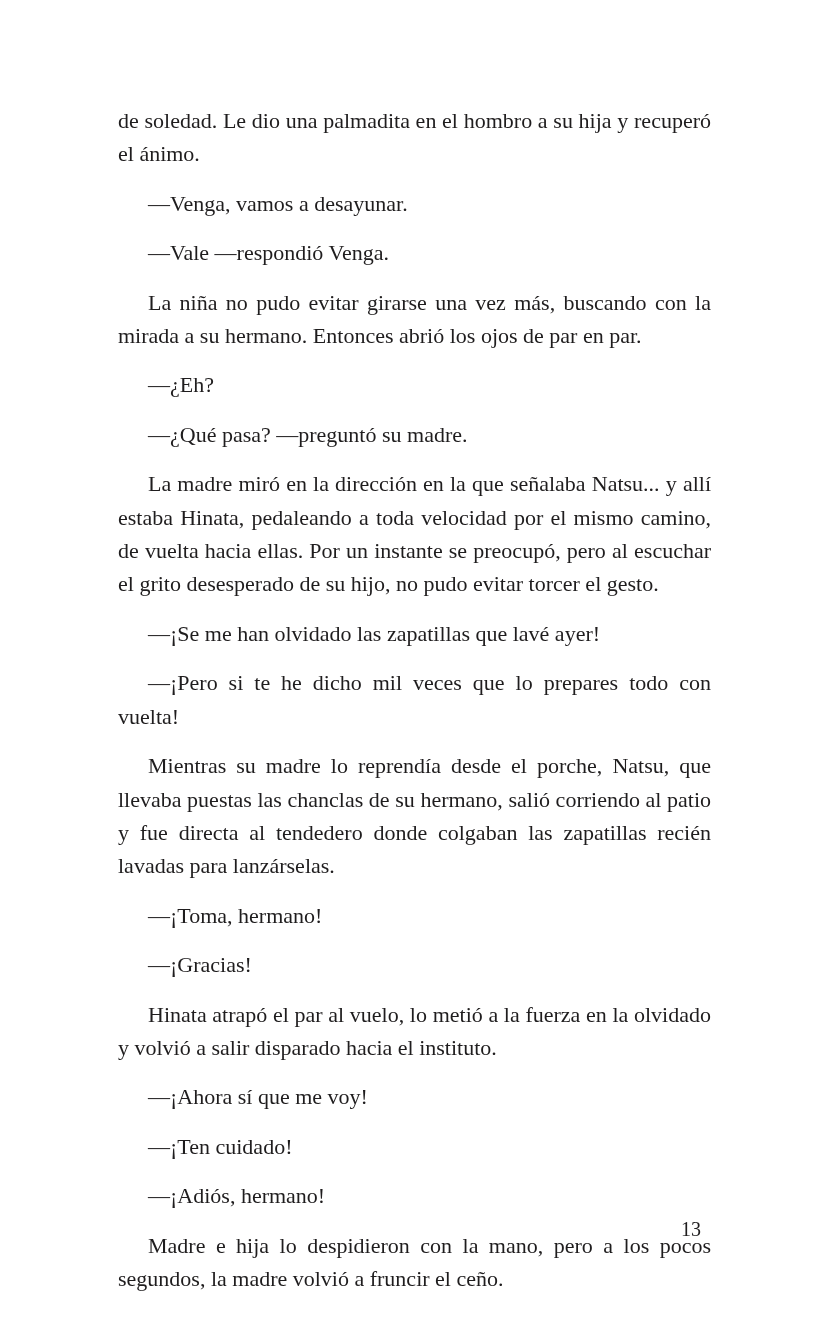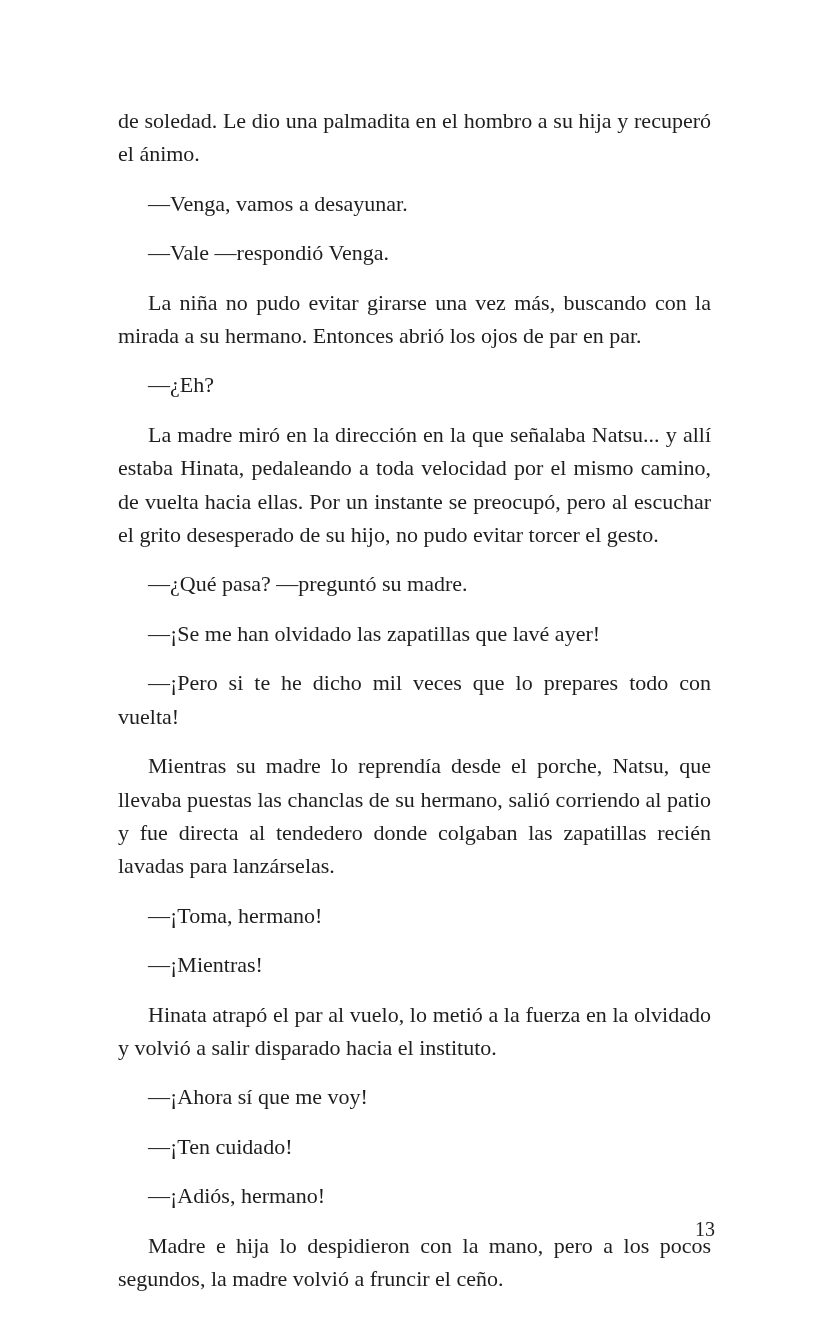--- a/index.html
+++ b/index.html
@@ -57,8 +57,8 @@
       <p class="para indent">—Vale —respondió Venga.</p>
       <p class="para indent">La niña no pudo evitar girarse una vez más, buscando con la mirada a su hermano. Entonces abrió los ojos de par en par.</p>
       <p class="para indent">—¿Eh?</p>
+      <p class="para indent">—¿Qué pasa? —preguntó su madre.</p>
       <p class="para indent">La madre miró en la dirección en la que señalaba Natsu... y allí estaba Hinata, pedaleando a toda velocidad por el mismo camino, de vuelta hacia ellas. Por un instante se preocupó, pero al escuchar el grito desesperado de su hijo, no pudo evitar torcer el gesto.</p>
-      <p class="para indent">—¿Qué pasa? —preguntó su madre.</p>
       <p class="para indent">—¡Se me han olvidado las zapatillas que lavé ayer!</p>
       <p class="para indent">—¡Pero si te he dicho mil veces que lo prepares todo con vuelta!</p>
       <p class="para indent">Mientras su madre lo reprendía desde el porche, Natsu, que llevaba puestas las chanclas de su hermano, salió corriendo al patio y fue directa al tendedero donde colgaban las zapatillas recién lavadas para lanzárselas.</p>

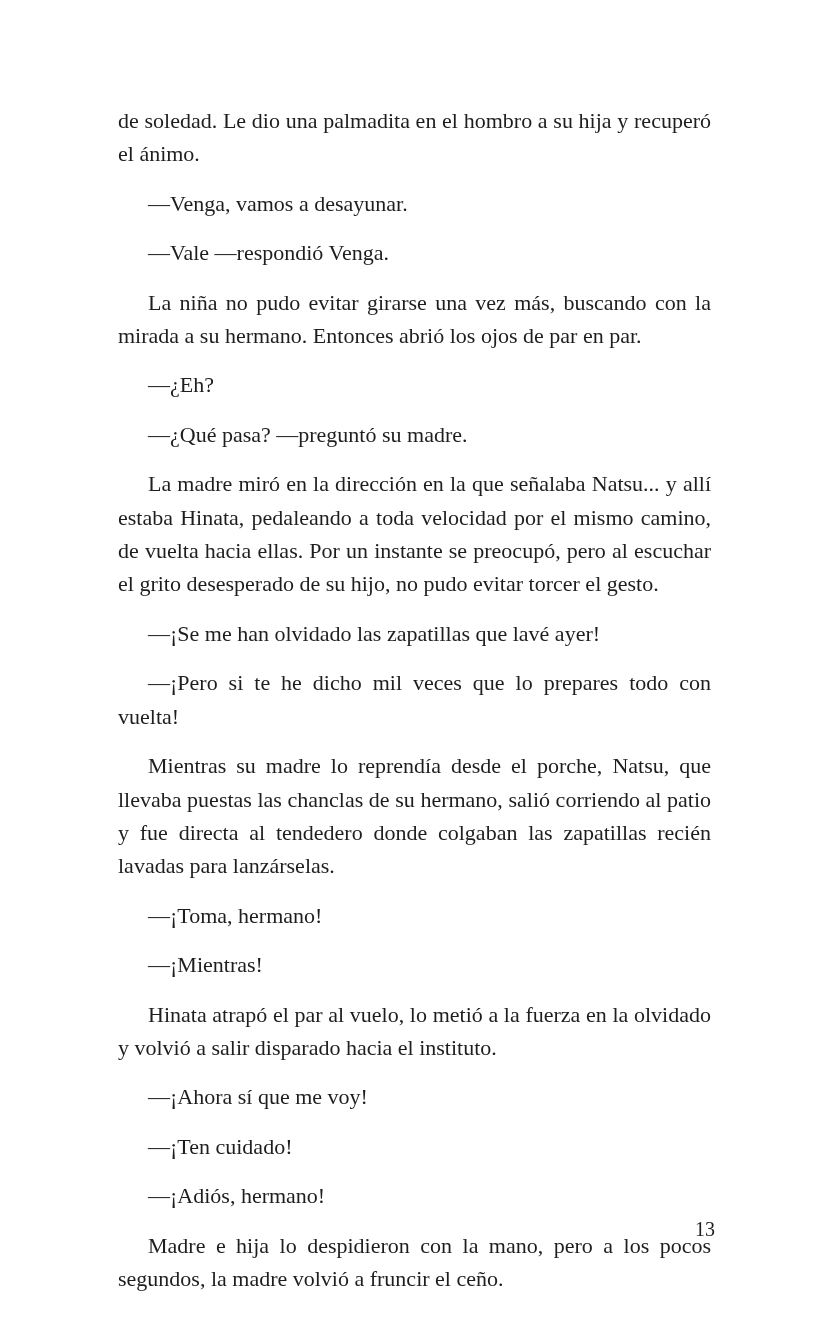--- a/index.html
+++ b/index.html
@@ -63,7 +63,7 @@
       <p class="para indent">—¡Pero si te he dicho mil veces que lo prepares todo con vuelta!</p>
       <p class="para indent">Mientras su madre lo reprendía desde el porche, Natsu, que llevaba puestas las chanclas de su hermano, salió corriendo al patio y fue directa al tendedero donde colgaban las zapatillas recién lavadas para lanzárselas.</p>
       <p class="para indent">—¡Toma, hermano!</p>
-      <p class="para indent">—¡Mientras!</p>
+      <p class="para indent">—¡Gracias!</p>
       <p class="para indent">Hinata atrapó el par al vuelo, lo metió a la fuerza en la olvidado y volvió a salir disparado hacia el instituto.</p>
       <p class="para indent">—¡Ahora sí que me voy!</p>
       <p class="para indent">—¡Ten cuidado!</p>

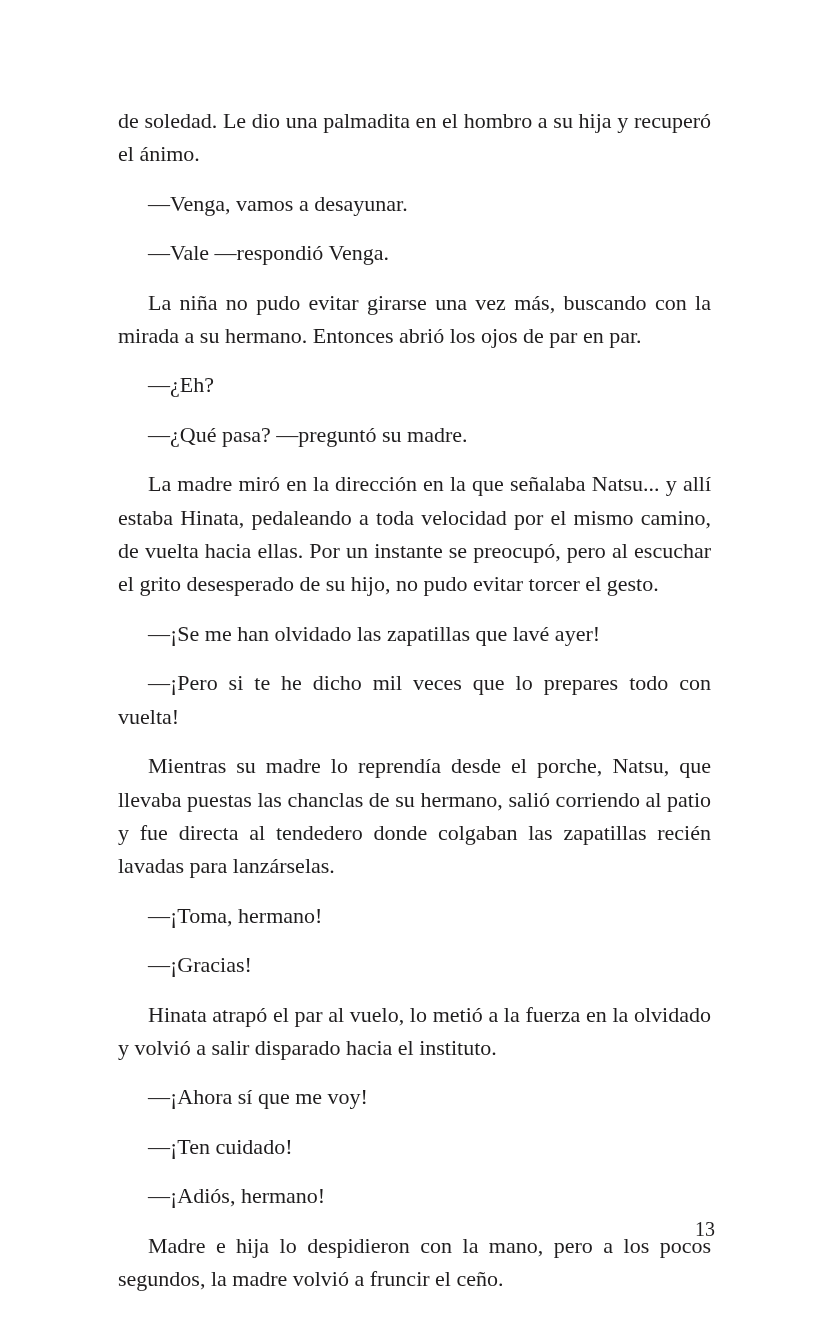--- a/index.html
+++ b/index.html
@@ -40,7 +40,7 @@
   .page-number {
     position: absolute;
     top: 1216px;
-    left: 122px;
+    left: 108px;
     width: 593px;
     text-align: right;
     font-size: 20px;

